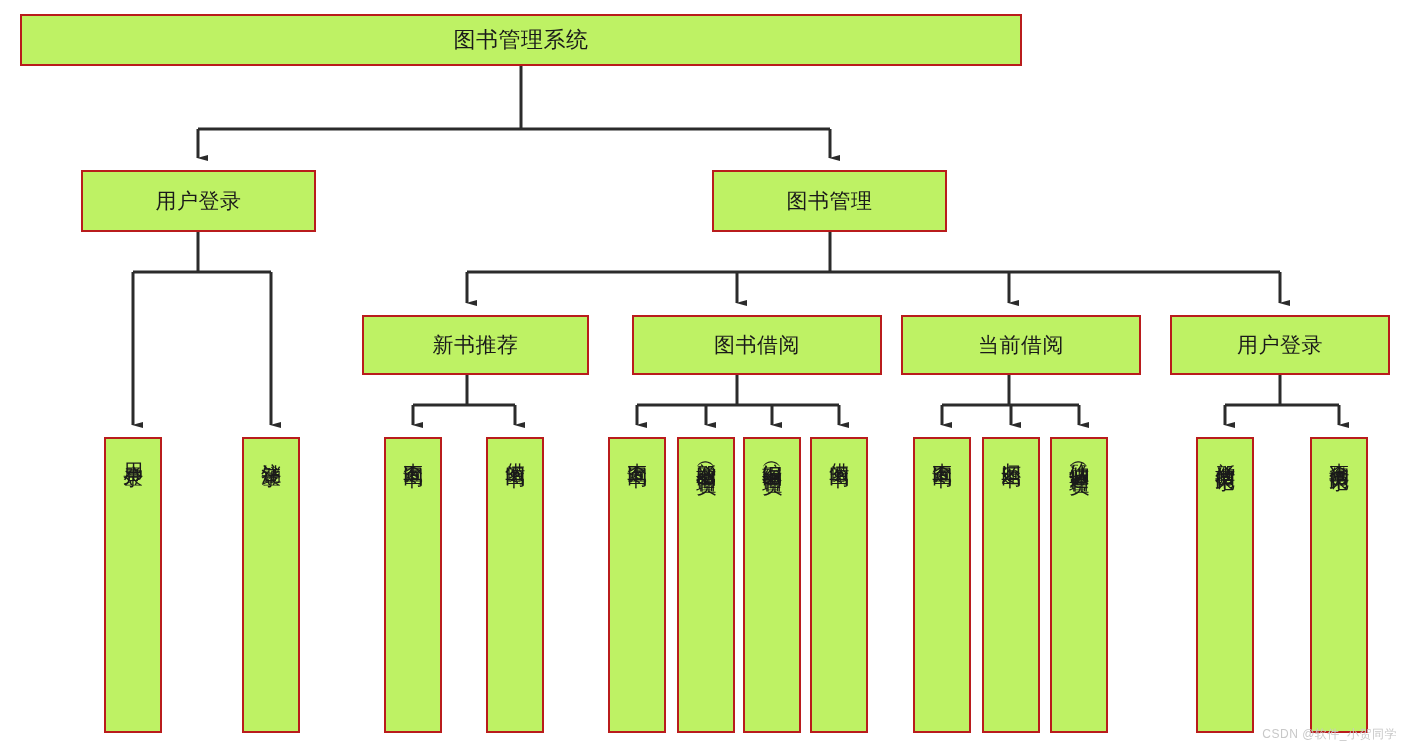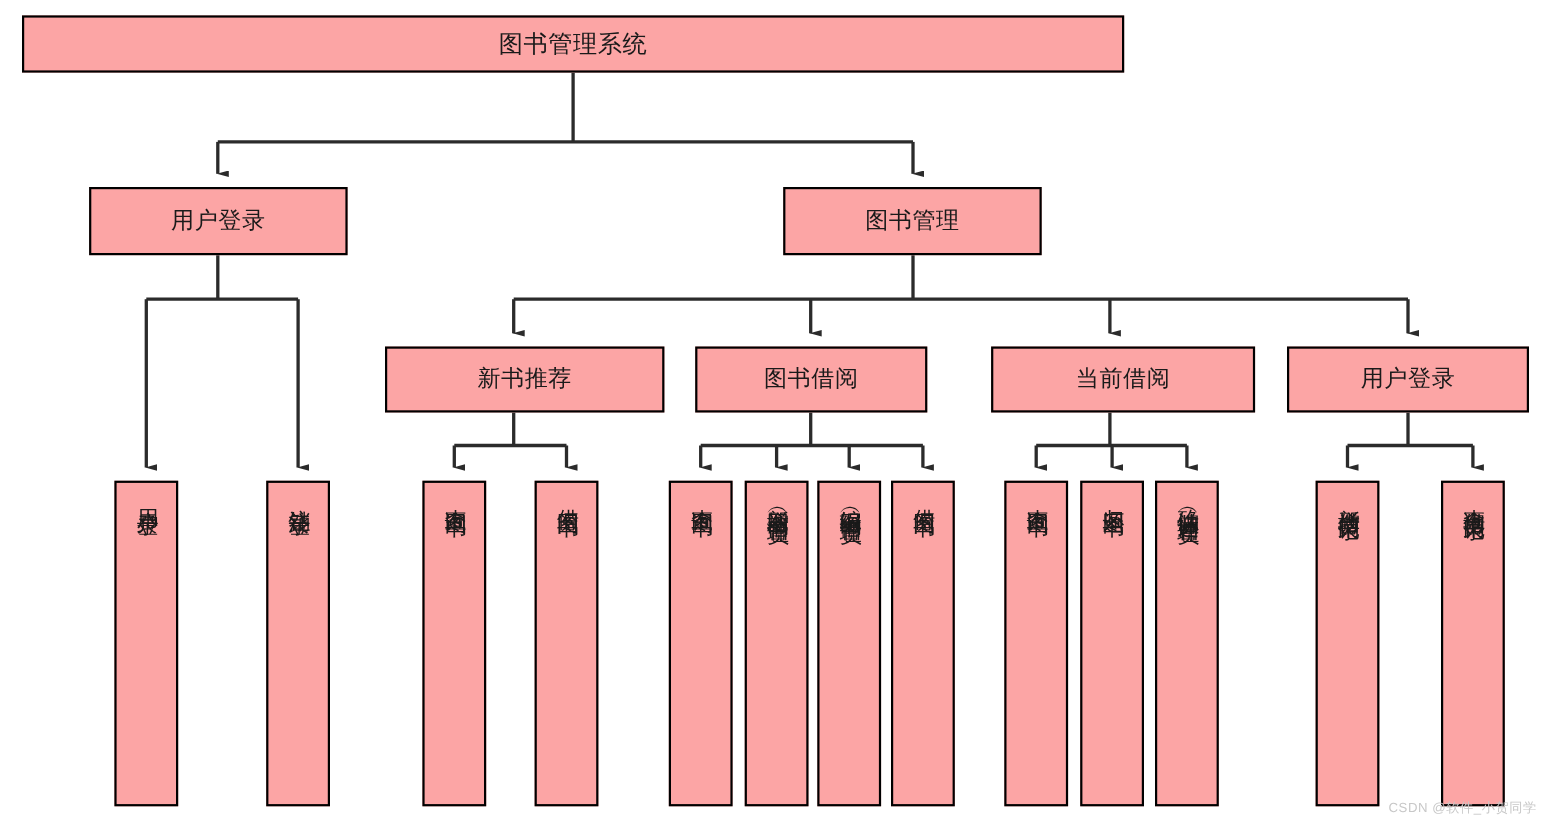--- a/index.html
+++ b/index.html
@@ -29,8 +29,8 @@
   .node {
     position: absolute;
     box-sizing: border-box;
-    background: #fca5a5;
-    border: 2px solid #000000;
+    background: #bef264;
+    border: 2px solid #b91c1c;
     display: flex;
     align-items: center;
     justify-content: center;

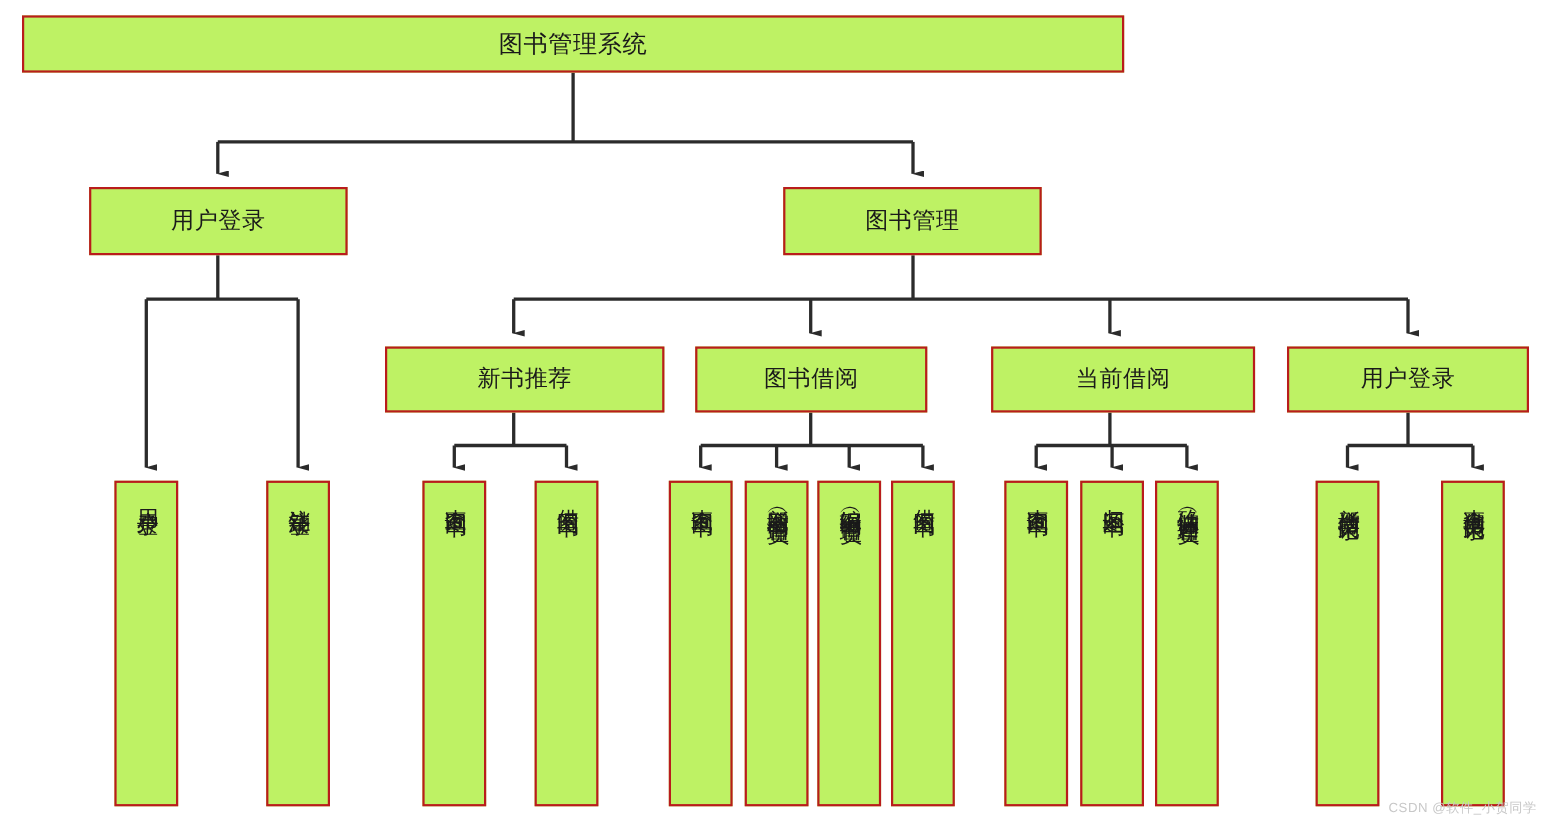--- a/index.html
+++ b/index.html
@@ -140,7 +140,7 @@
     <span class="label">图书管理</span>
   </div>
 
-  <div class="node lvl3" style="left:350px; top:315px; width:254px; height:60px;">
+  <div class="node lvl3" style="left:362px; top:315px; width:227px; height:60px;">
     <span class="label">新书推荐</span>
   </div>
   <div class="node lvl3" style="left:632px; top:315px; width:211px; height:60px;">

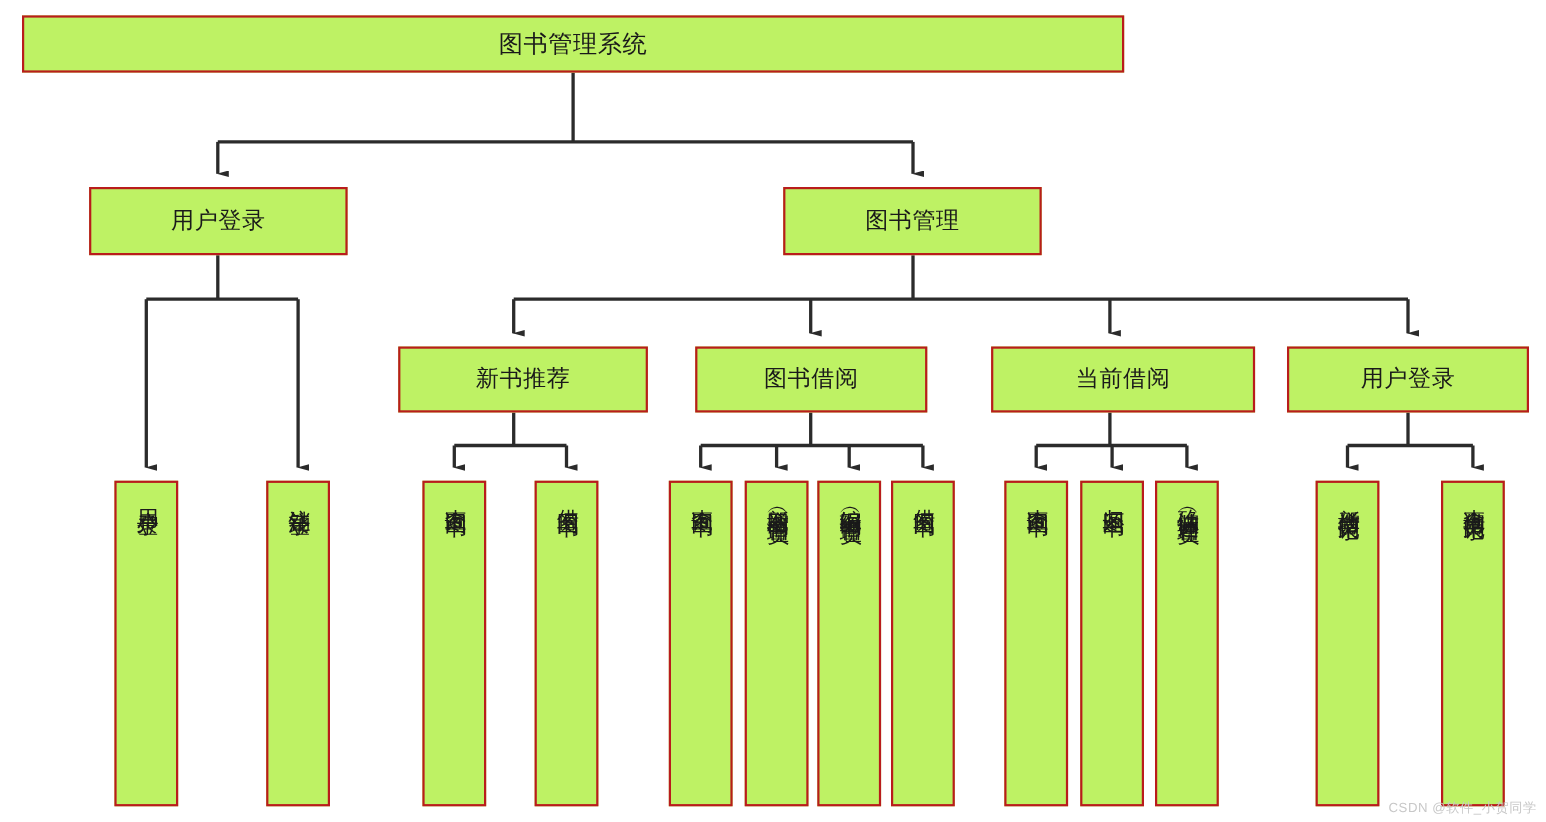--- a/index.html
+++ b/index.html
@@ -143,7 +143,7 @@
   <div class="node lvl3" style="left:362px; top:315px; width:227px; height:60px;">
     <span class="label">新书推荐</span>
   </div>
-  <div class="node lvl3" style="left:632px; top:315px; width:211px; height:60px;">
+  <div class="node lvl3" style="left:632px; top:315px; width:250px; height:60px;">
     <span class="label">图书借阅</span>
   </div>
   <div class="node lvl3" style="left:901px; top:315px; width:240px; height:60px;">

